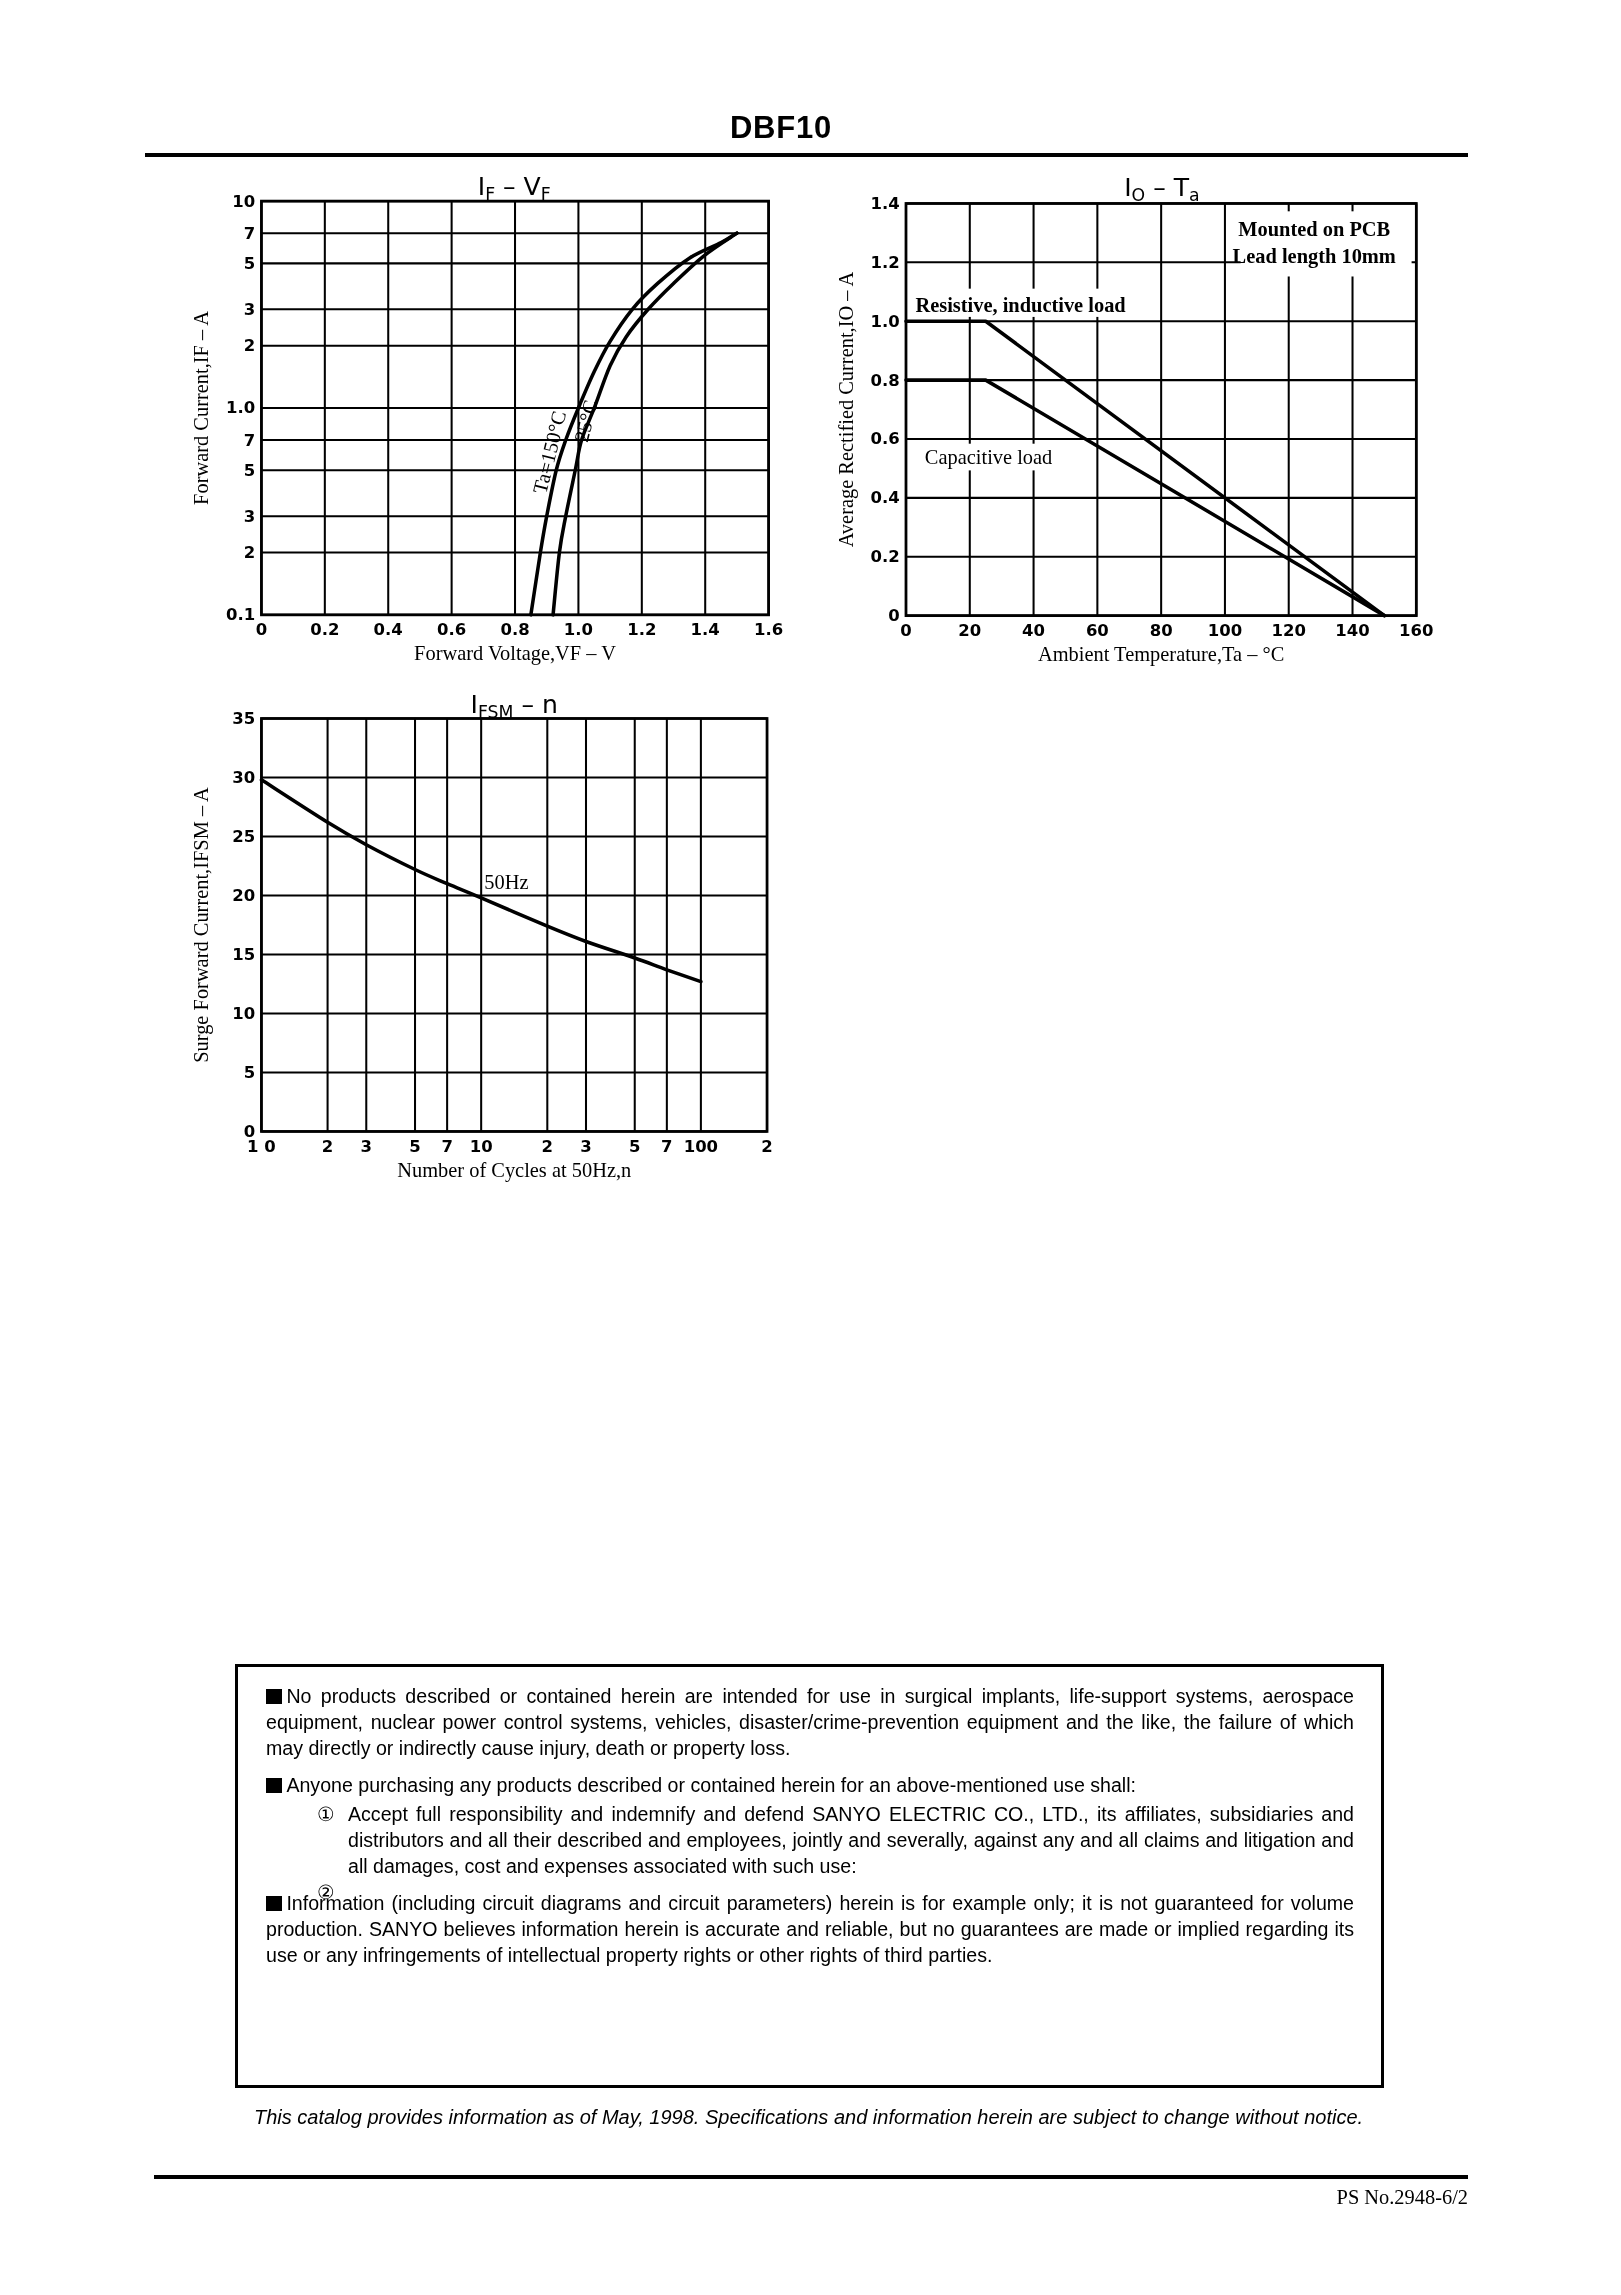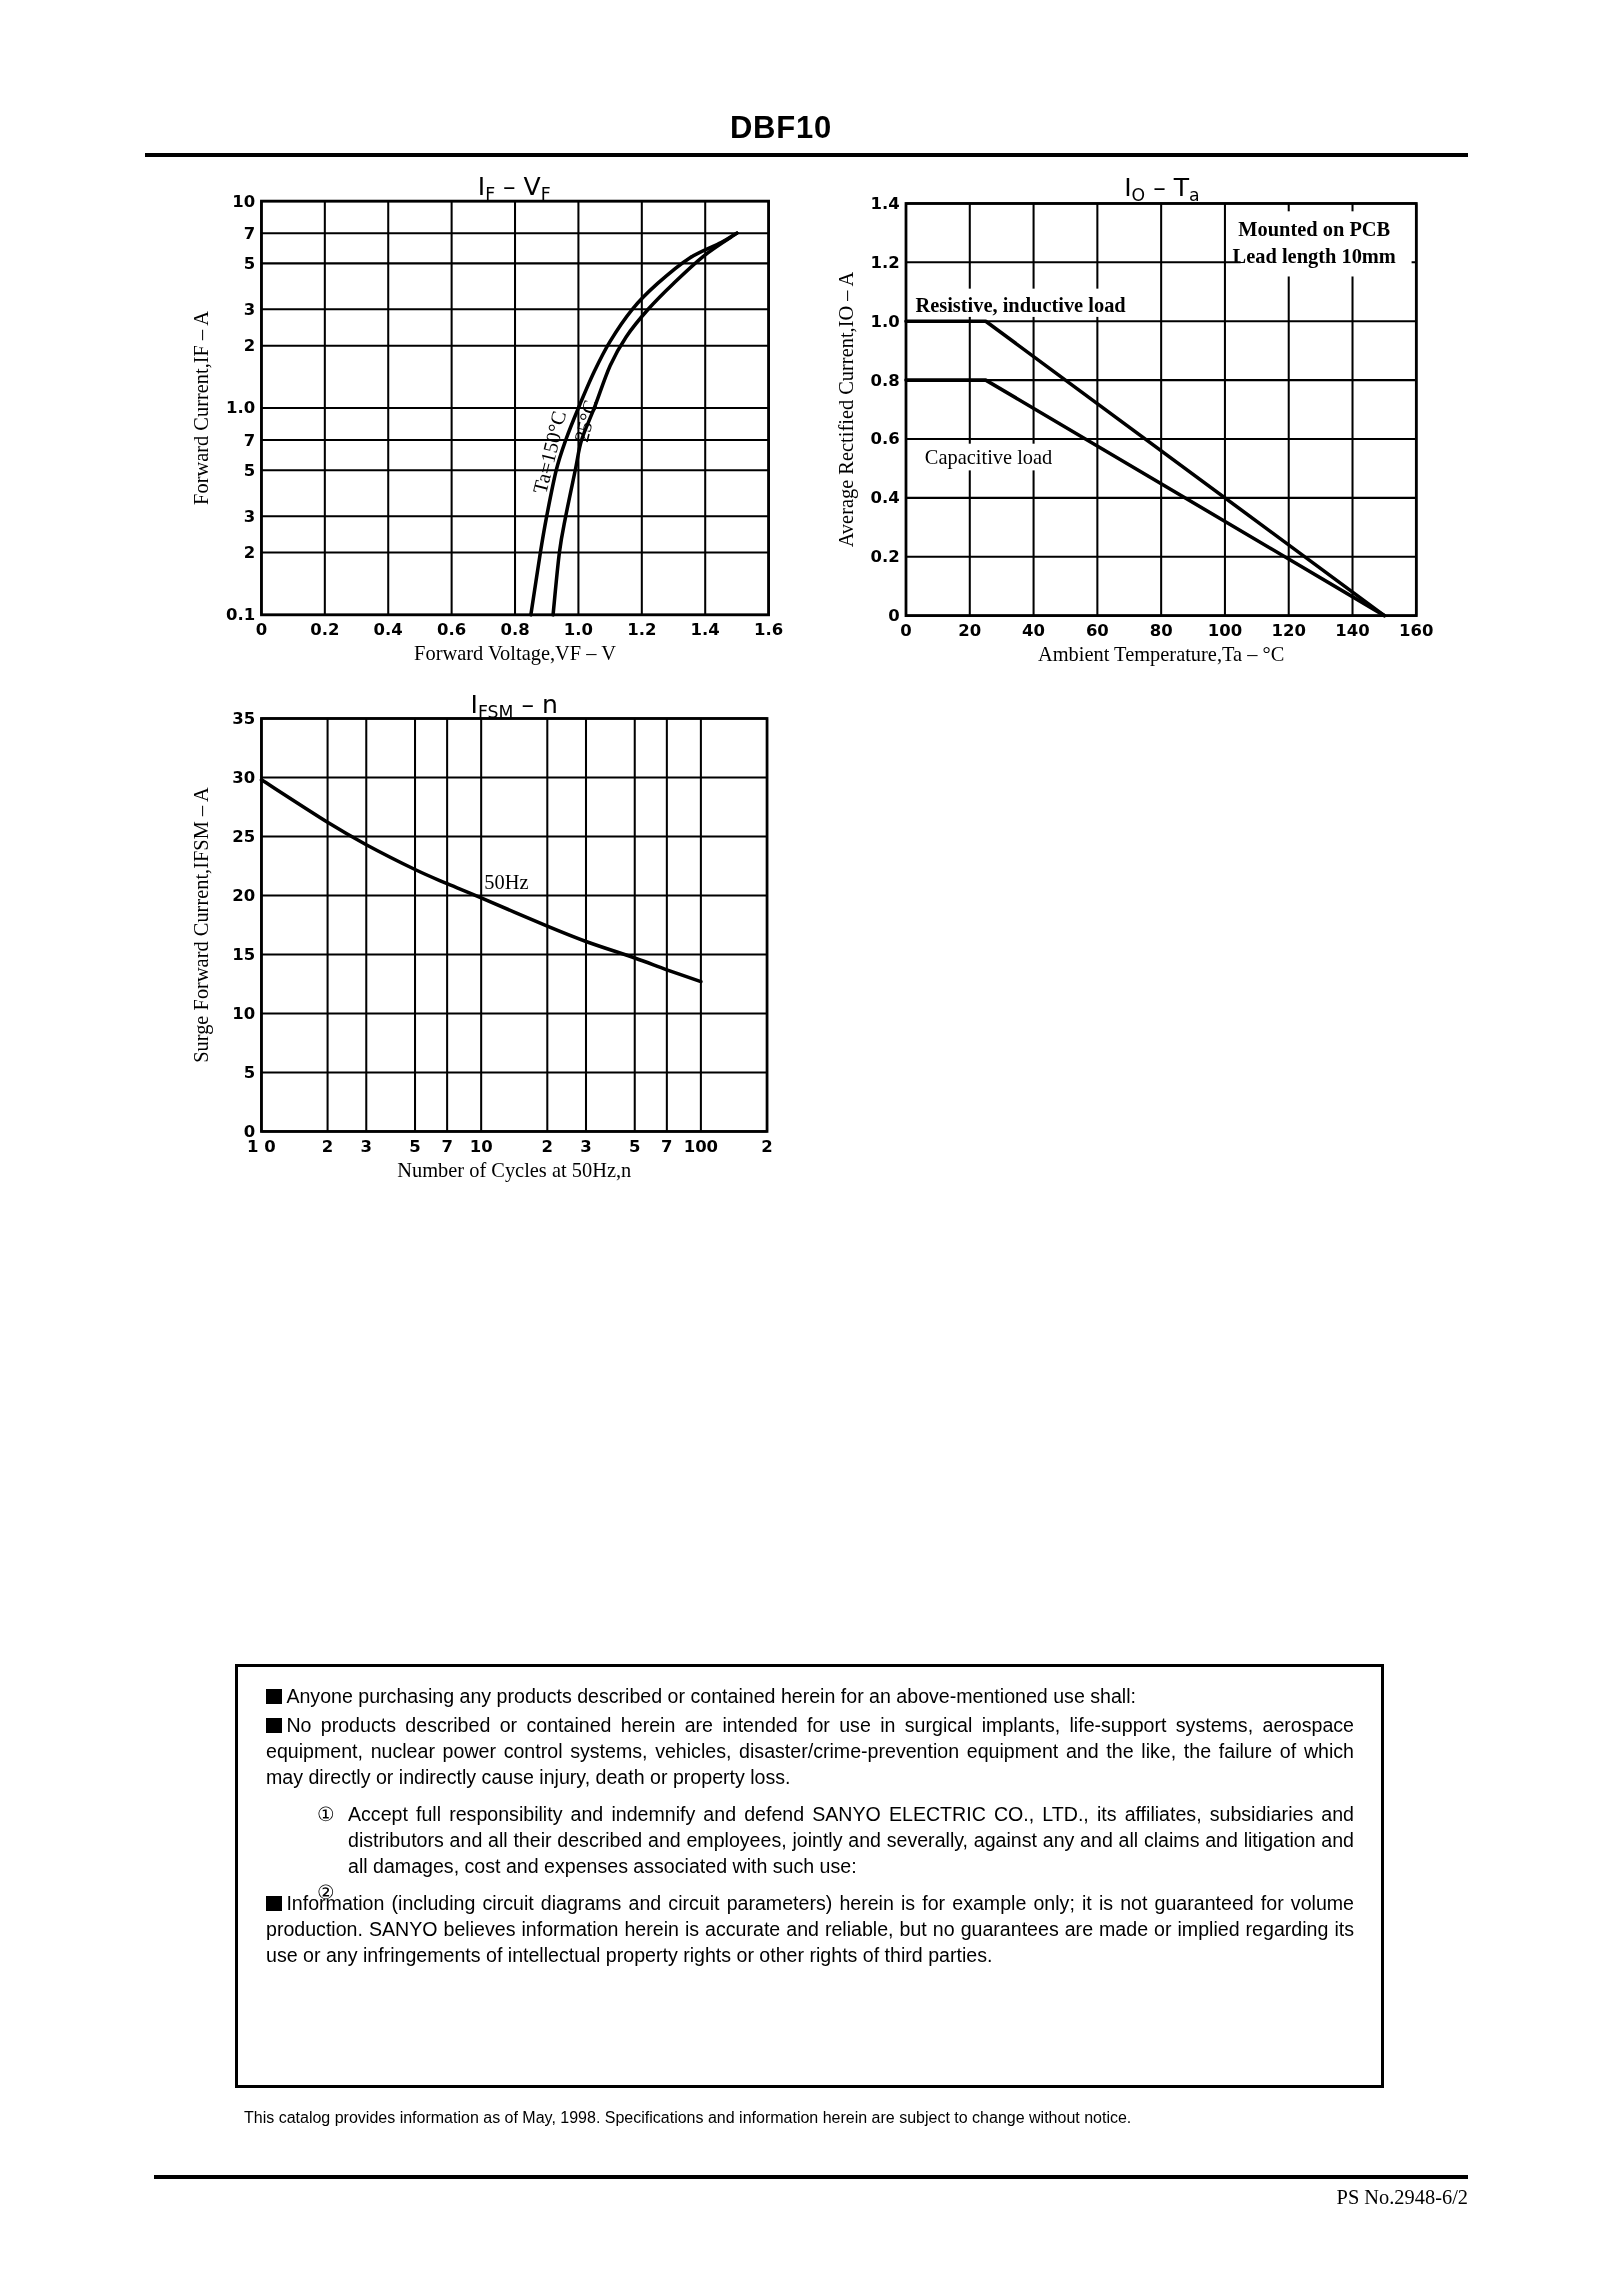--- a/index.html
+++ b/index.html
@@ -184,11 +184,11 @@
   </svg>
 
 <div class="abs" id="disclaimer">
+  <div class="para">
+    <div class="txt"><span class="bullet"></span><span>No products described or contained herein are intended for use in surgical implants, life-support systems, aerospace equipment, nuclear power control systems, vehicles, disaster/crime-prevention equipment and the like, the failure of which may directly or indirectly cause injury, death or property loss.</span></div>
+  </div>
   <div class="para" style="margin-bottom:3.1px;">
     <div class="txt"><span class="bullet"></span><span>Anyone purchasing any products described or contained herein for an above-mentioned use shall:</span></div>
-  </div>
-  <div class="para">
-    <div class="txt"><span class="bullet"></span><span>No products described or contained herein are intended for use in surgical implants, life-support systems, aerospace equipment, nuclear power control systems, vehicles, disaster/crime-prevention equipment and the like, the failure of which may directly or indirectly cause injury, death or property loss.</span></div>
   </div>
   <div class="sub">
     <span class="num">①</span>

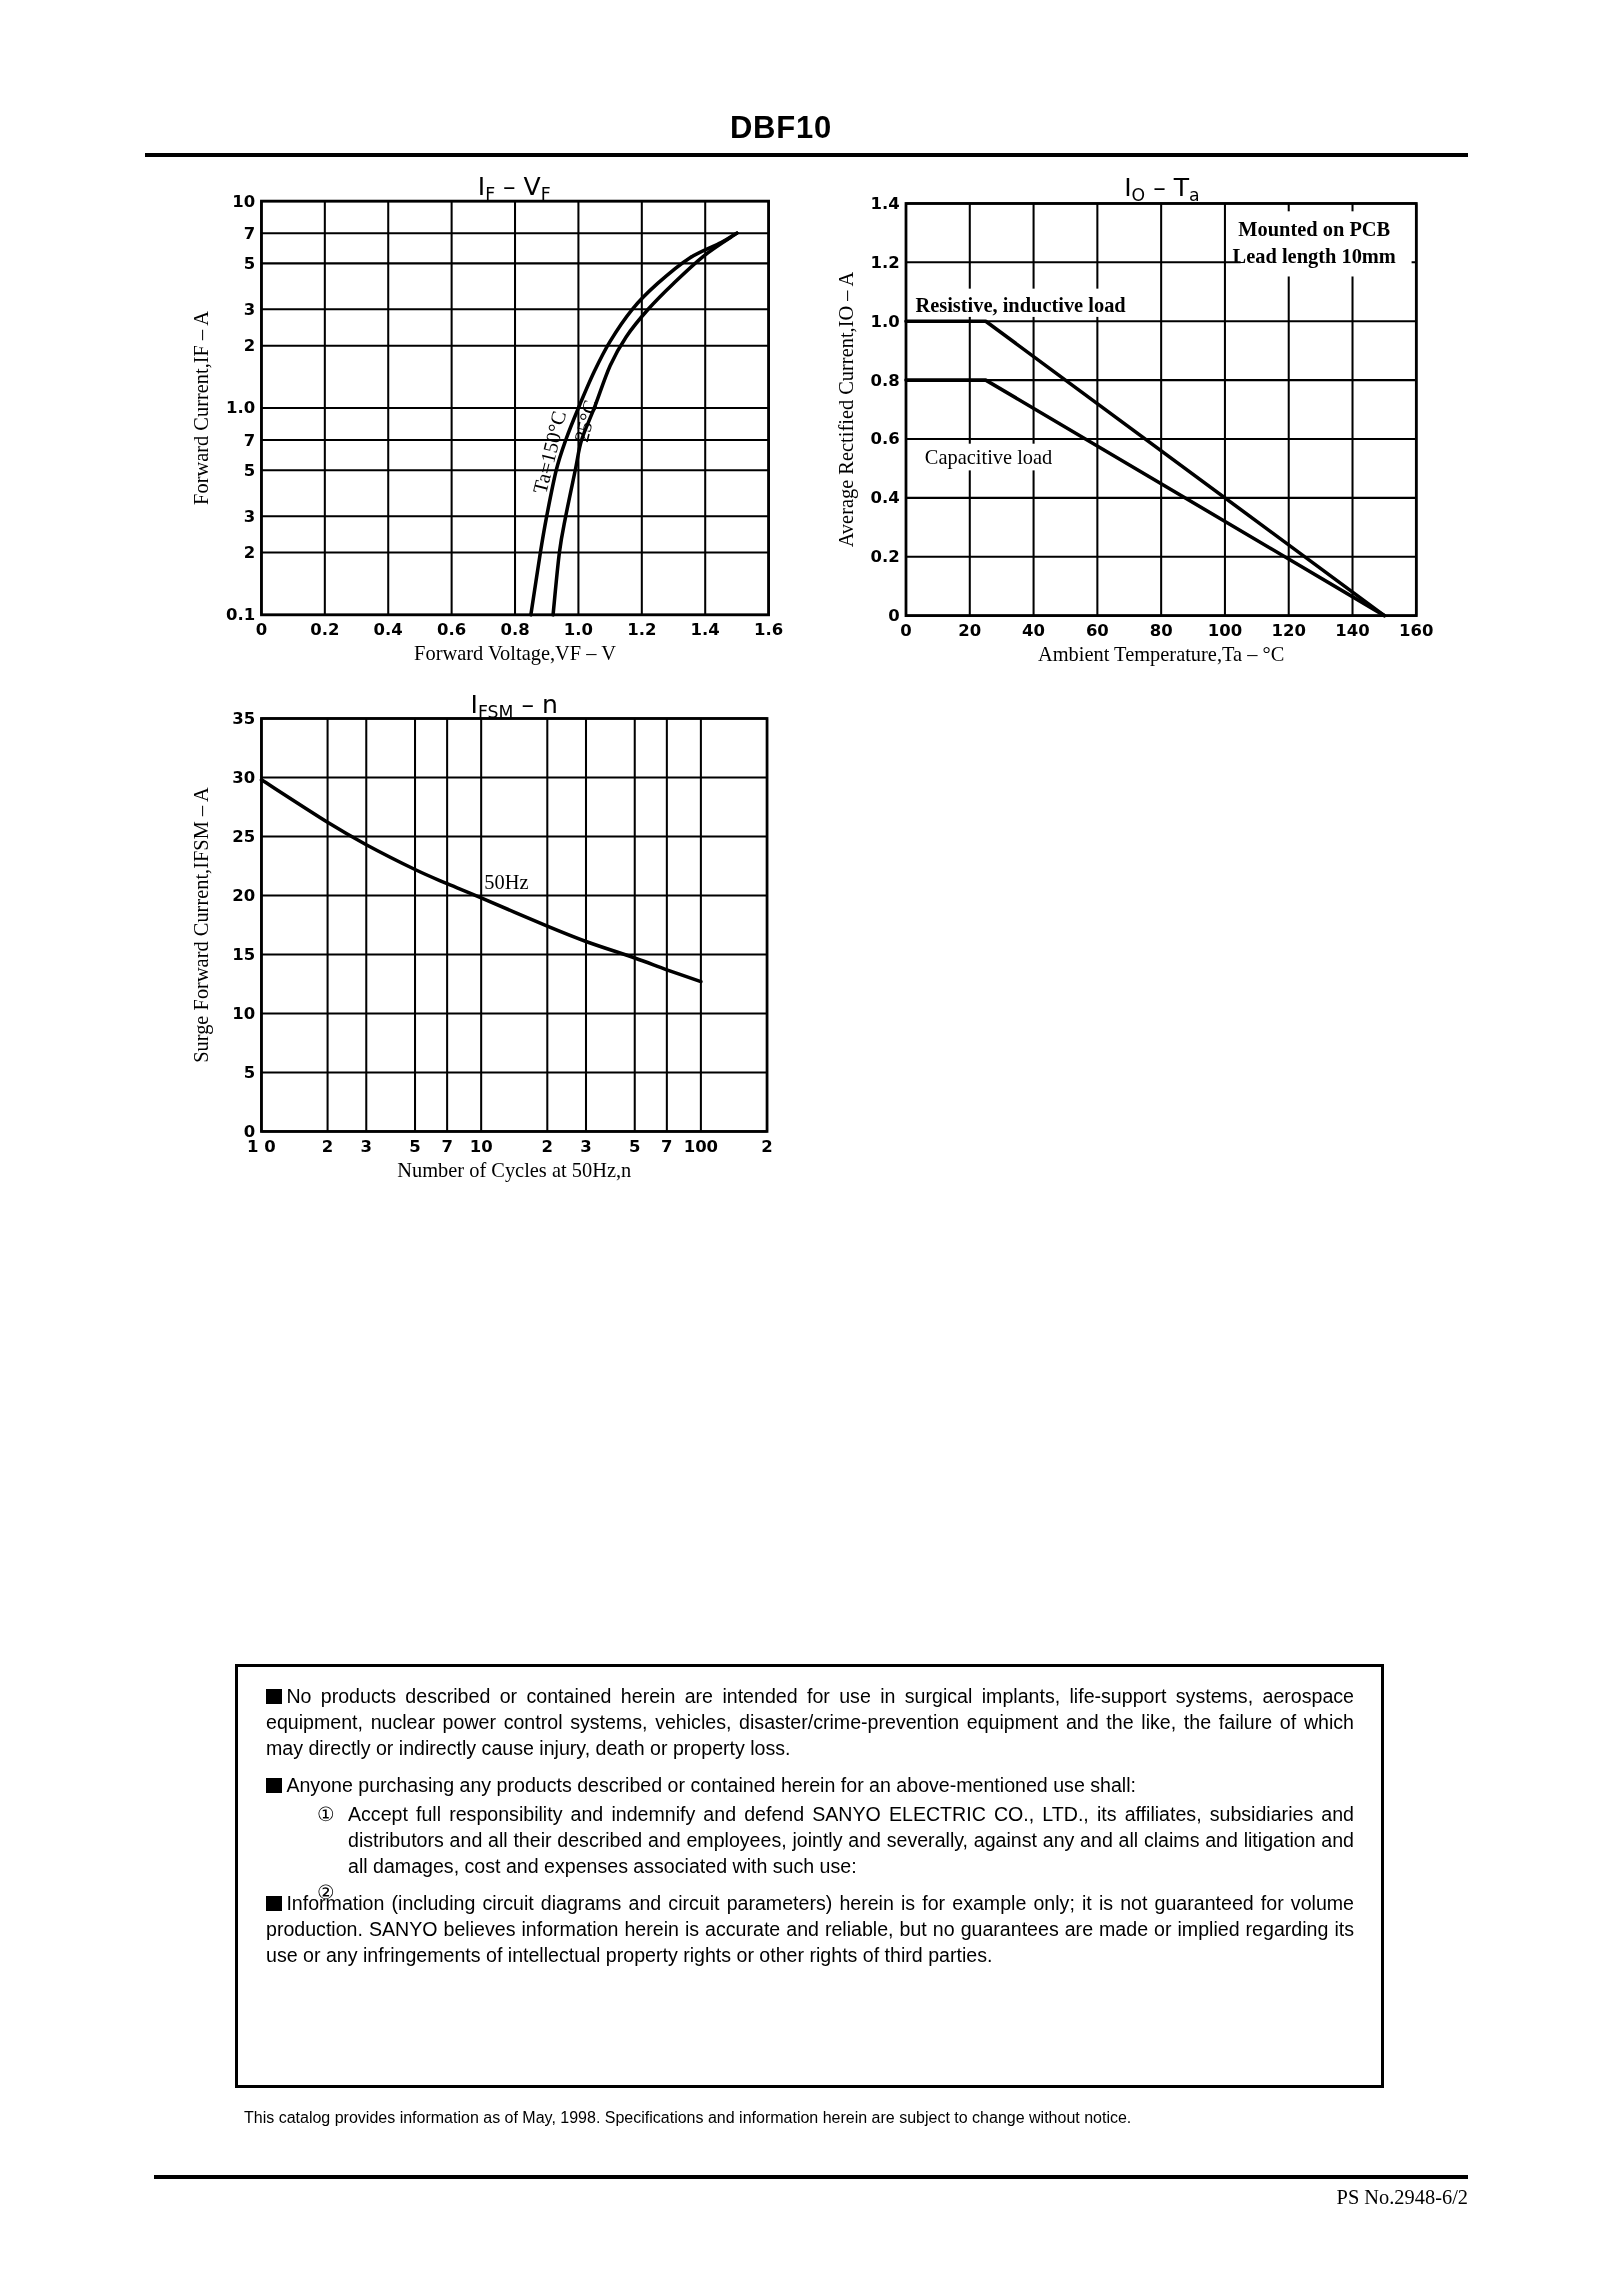--- a/index.html
+++ b/index.html
@@ -25,7 +25,7 @@
   .para .txt { text-align:justify; }
   .sub { position:relative; padding-left:82px; text-align:justify; }
   .sub .num { position:absolute; left:51px; top:0; }
-  #catalog-note { left:244px; top:2098px; width:1115px; font-size:16px; line-height:39px; }
+  #catalog-note { left:254px; top:2098px; width:1115px; font-size:20px; line-height:39px;font-style:italic; }
 </style>
 </head>
 <body>

